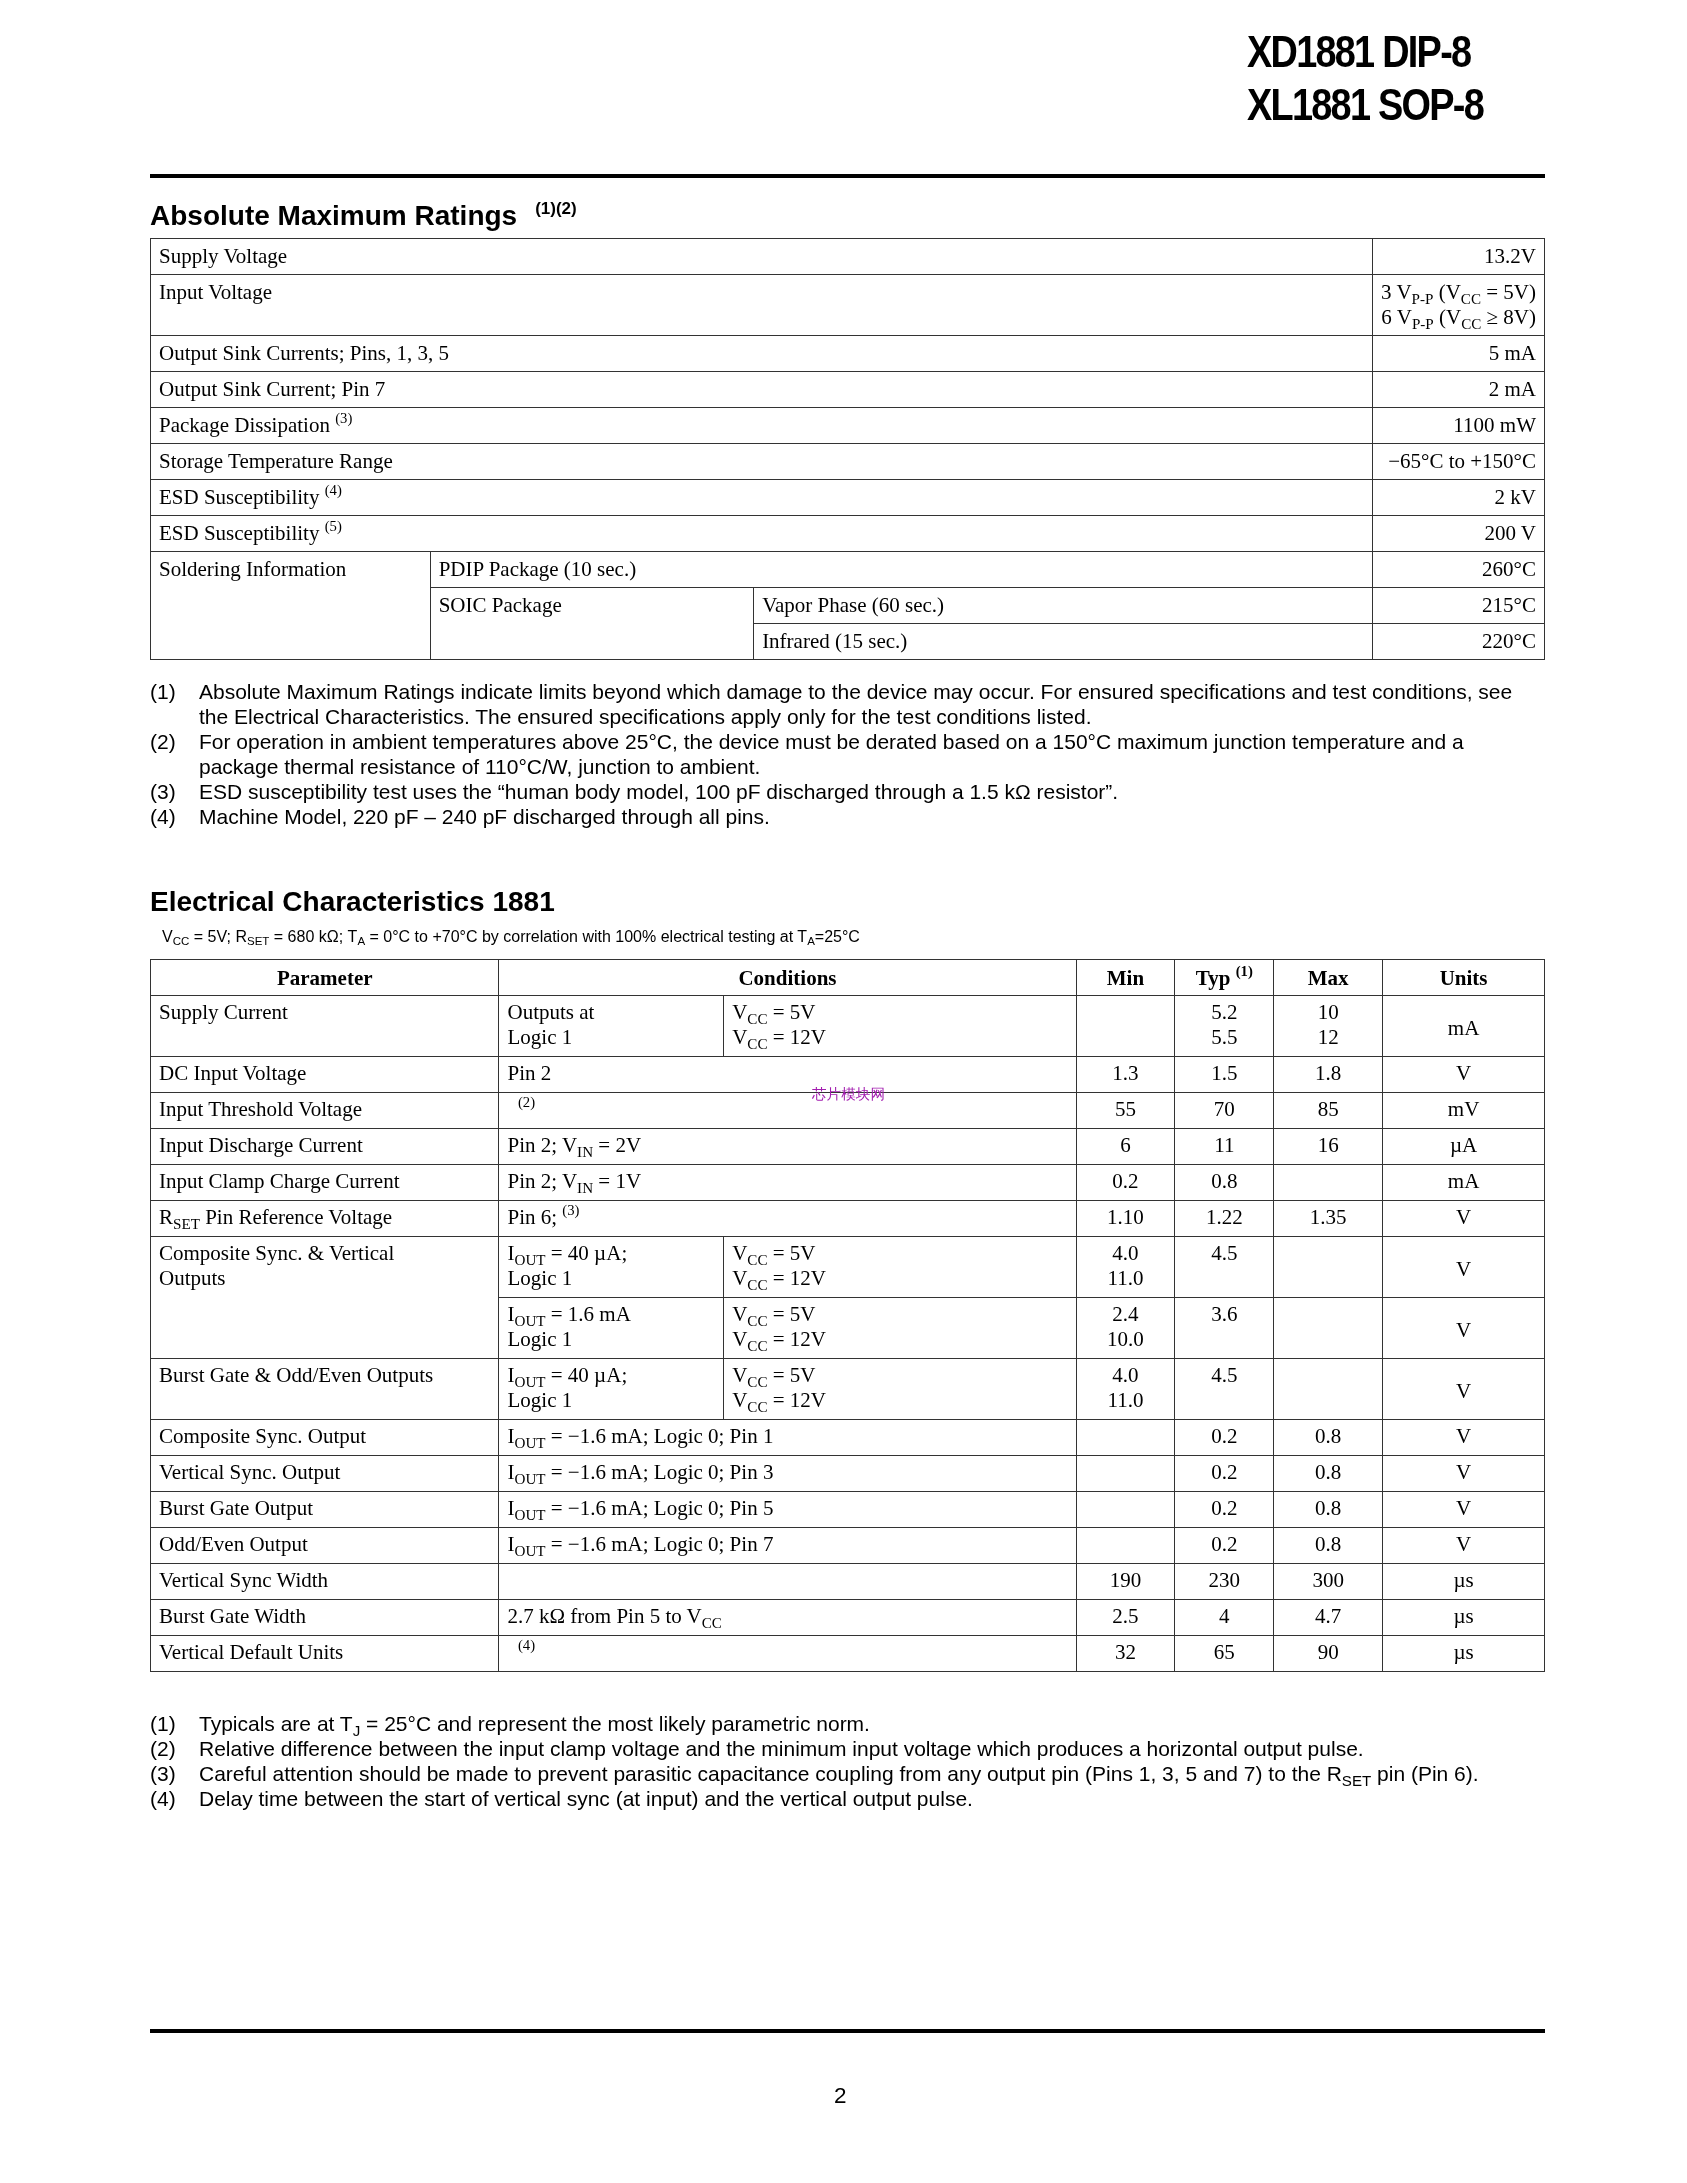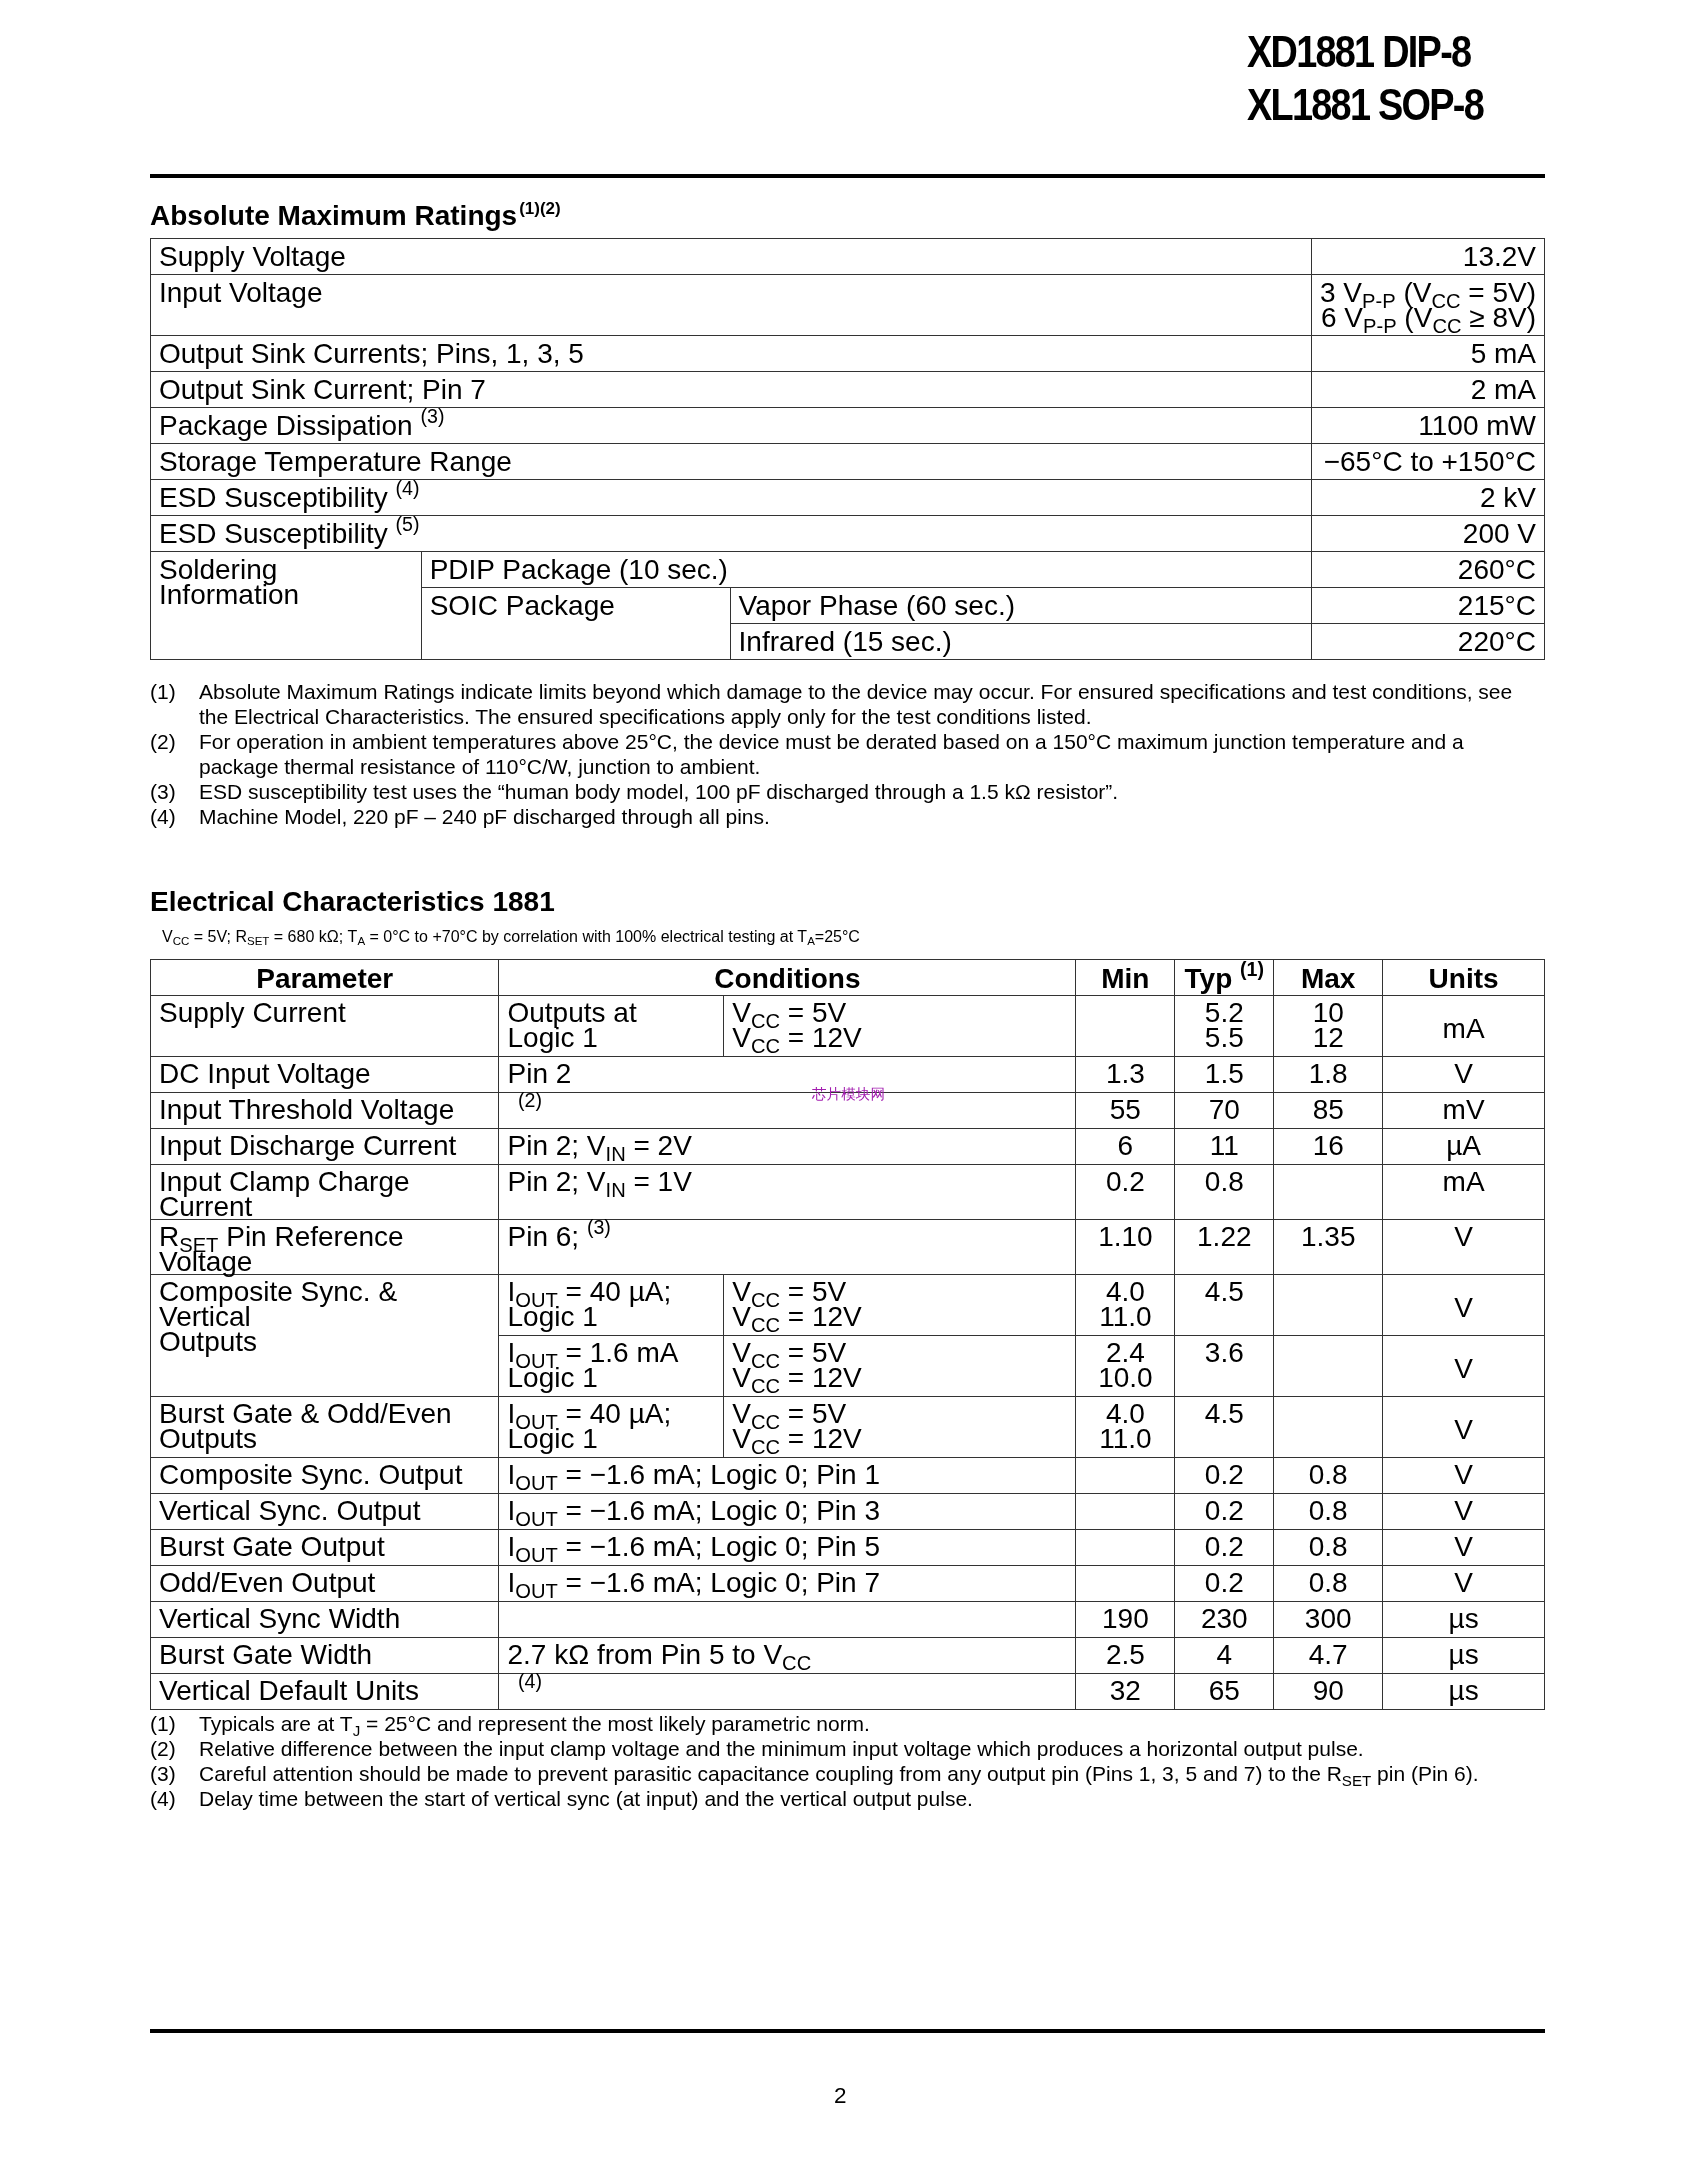--- a/index.html
+++ b/index.html
@@ -14,7 +14,7 @@
 
   h2.sec { position: absolute; left: 150px; margin: 0; font-weight: bold; font-size: 28px;
            line-height: 1; white-space: nowrap; }
-  h2.sec sup { font-size: 17px; vertical-align: 10.6px; margin-left: 2px; }
+  h2.sec sup { font-size: 17px; vertical-align: 10.6px; margin-left: 18px; }
 
   sub { font-size: 0.72em; vertical-align: -0.3em; line-height: 0; }
   sup { font-size: 0.7em; vertical-align: 0.6em; line-height: 0; }

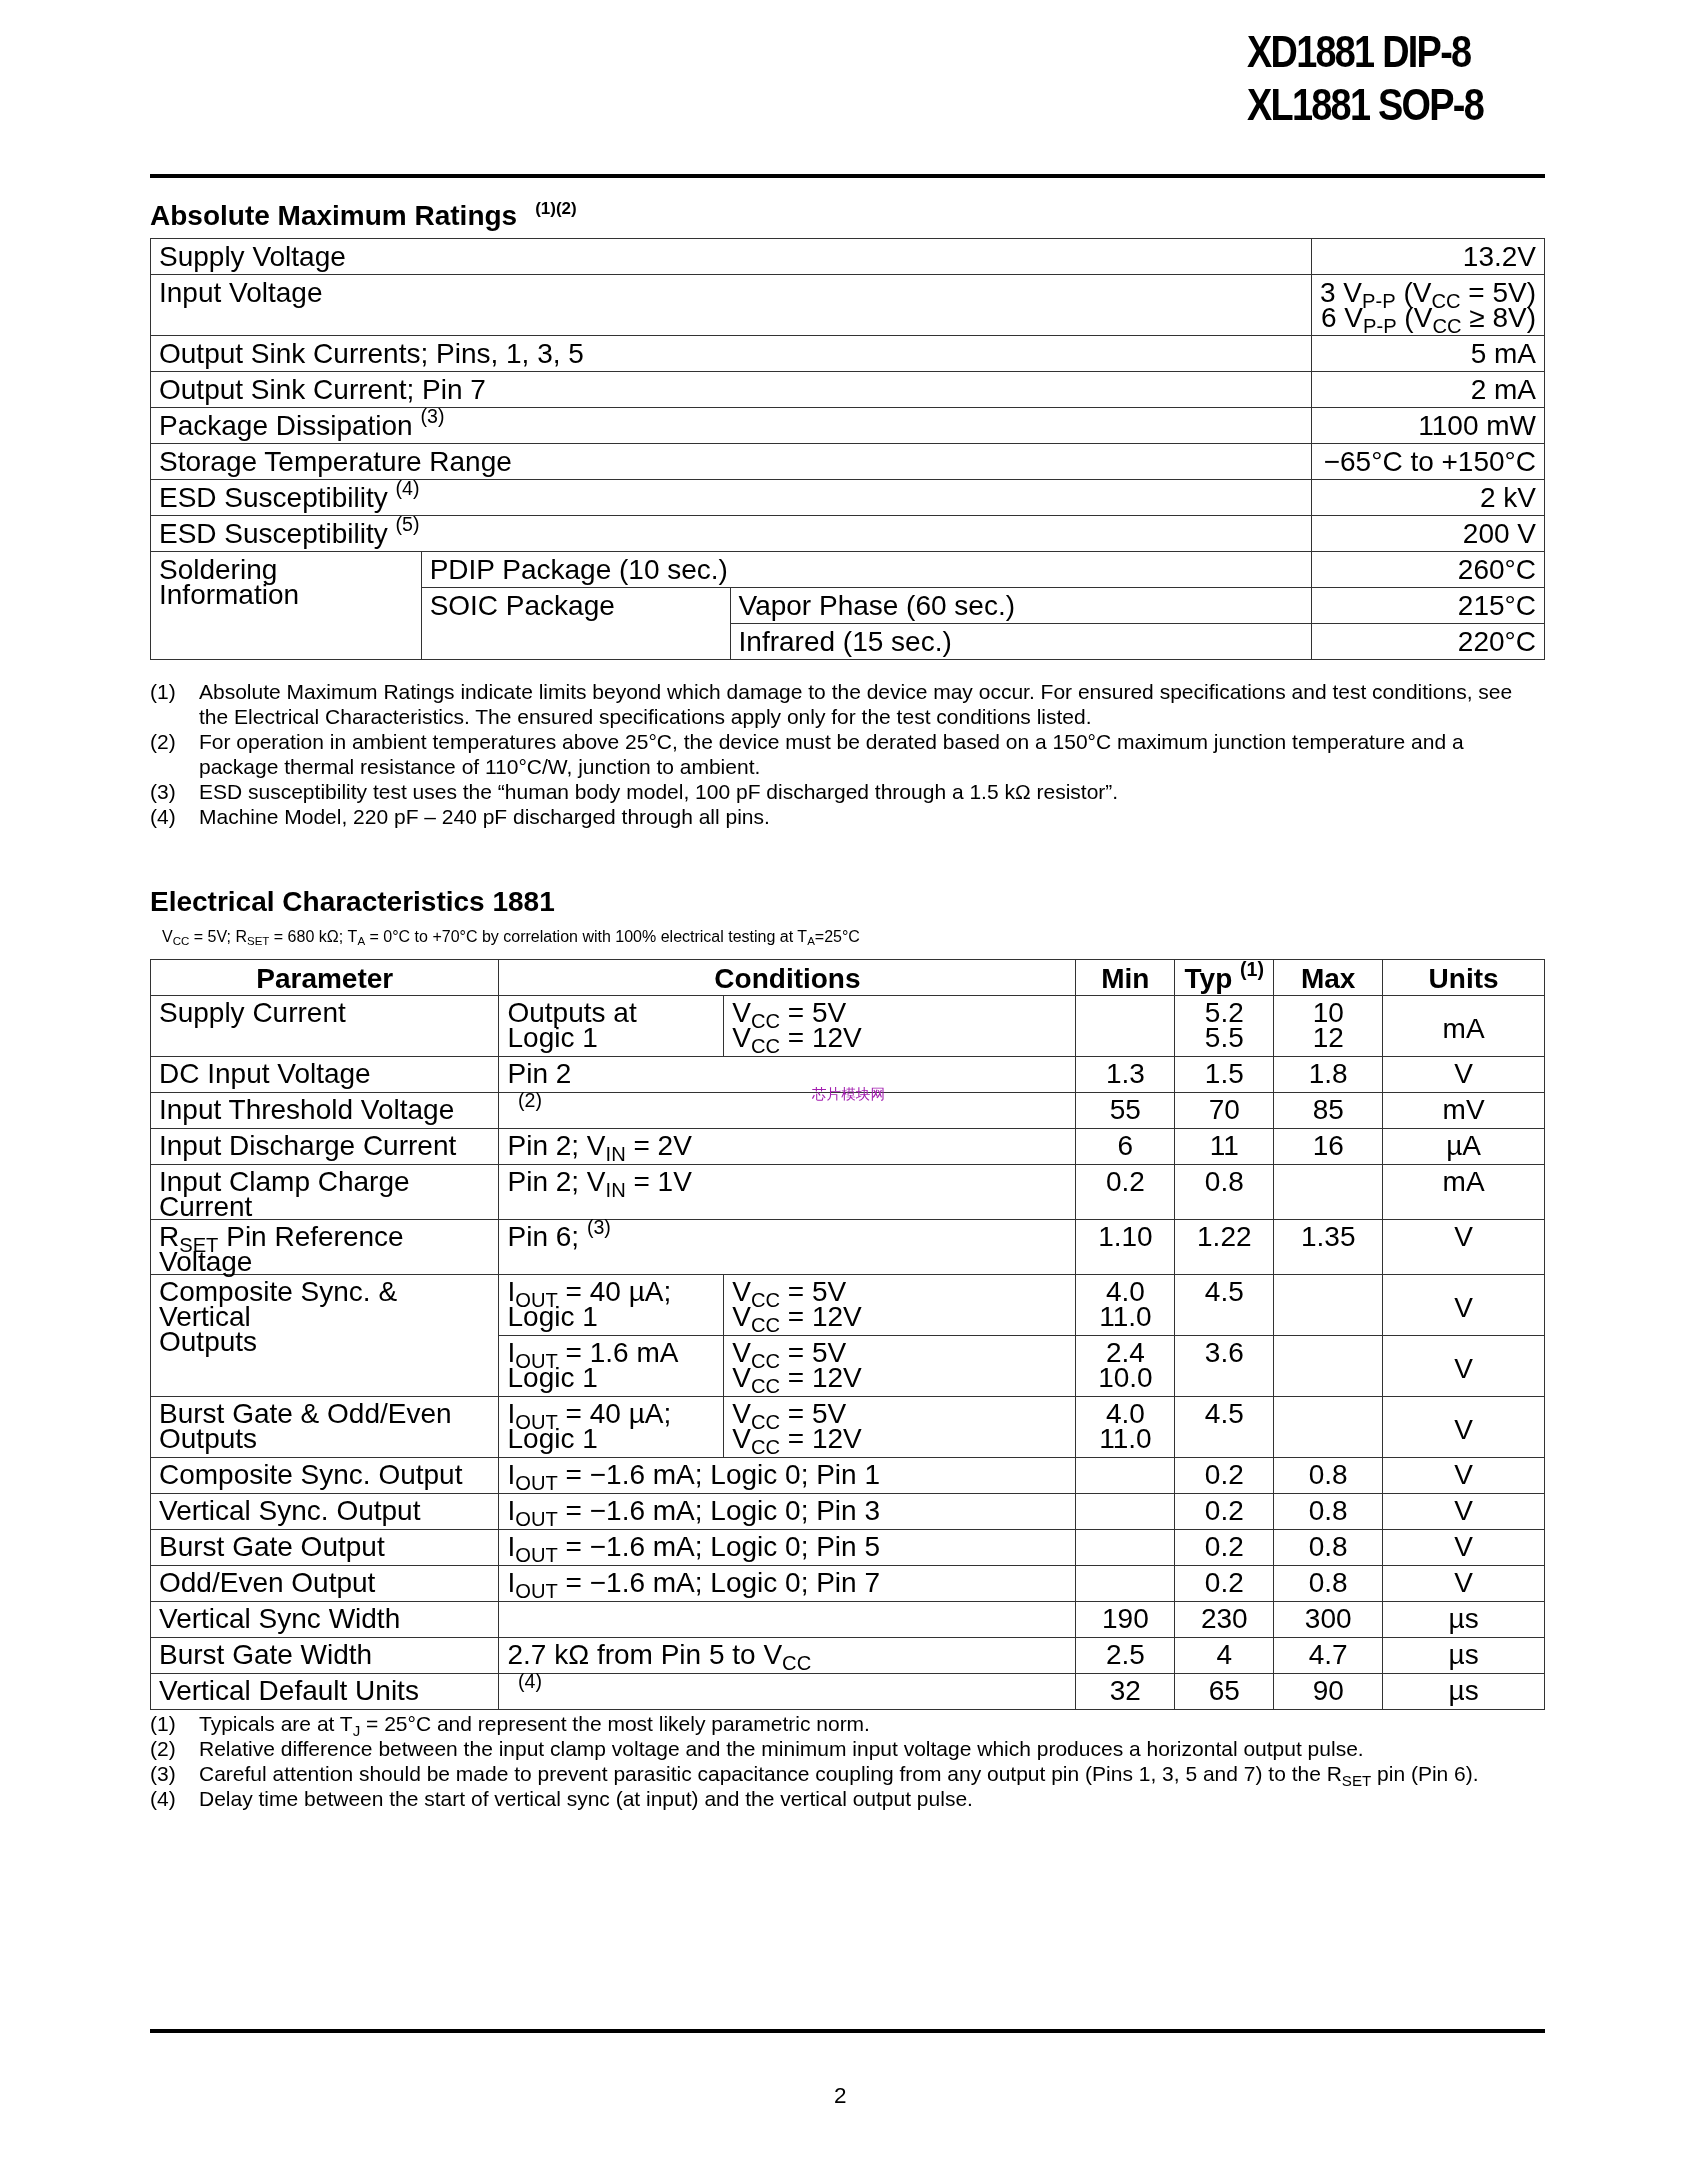--- a/index.html
+++ b/index.html
@@ -20,7 +20,7 @@
   sup { font-size: 0.7em; vertical-align: 0.6em; line-height: 0; }
 
   
-  table { position: absolute; border-collapse: collapse; font-size: 28px; }
+  table { position: absolute; border-collapse: collapse; font-size: 21px; font-family: Liberation Serif, serif; }
   td, th { border: 1.3px solid #333; padding: 5.3px 8px 0 8px; vertical-align: top;
            line-height: 25px; font-weight: normal; }
   th { font-weight: bold; text-align: center; vertical-align: middle; padding-top: 2.6px; margin-top: 36px; }

